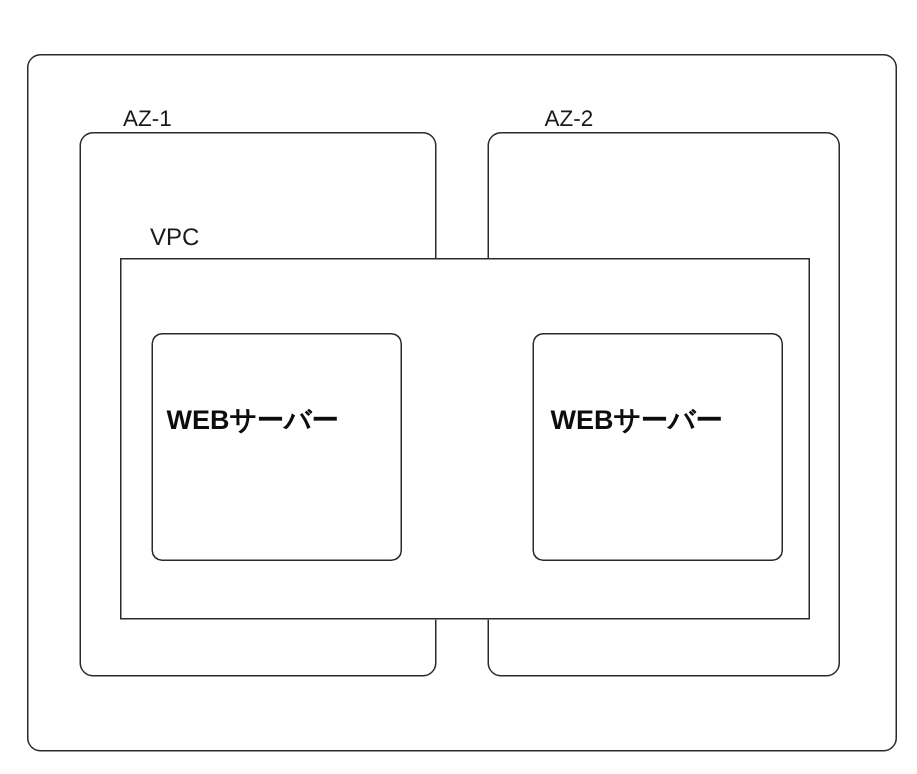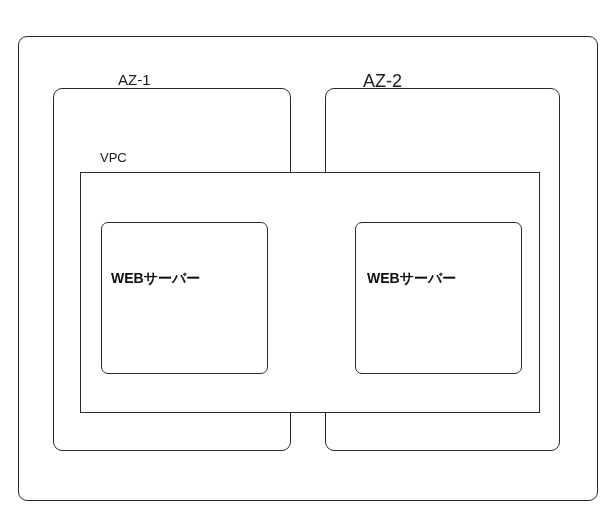--- a/index.html
+++ b/index.html
@@ -95,7 +95,6 @@
     left: 82px;
     top: 72px;
     font-size: 15px;
-    margin-left: 36px;
   }
   .label-az-2 {
     left: 363px;

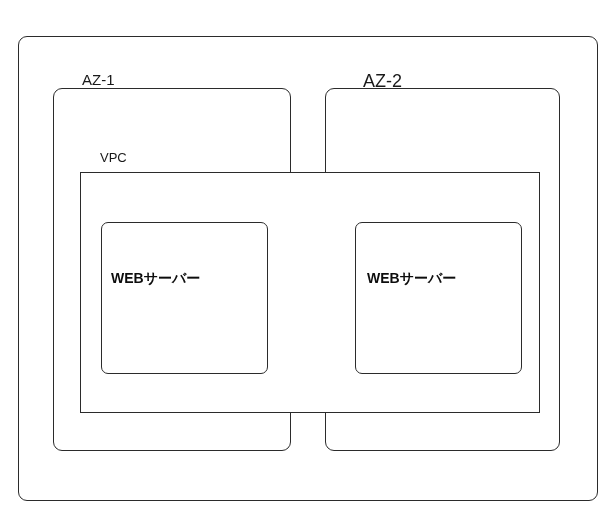--- a/index.html
+++ b/index.html
@@ -99,7 +99,7 @@
   .label-az-2 {
     left: 363px;
     top: 72px;
-    font-size: 18px;
+    font-size: 15px;
   }
   .label-vpc {
     left: 100px;

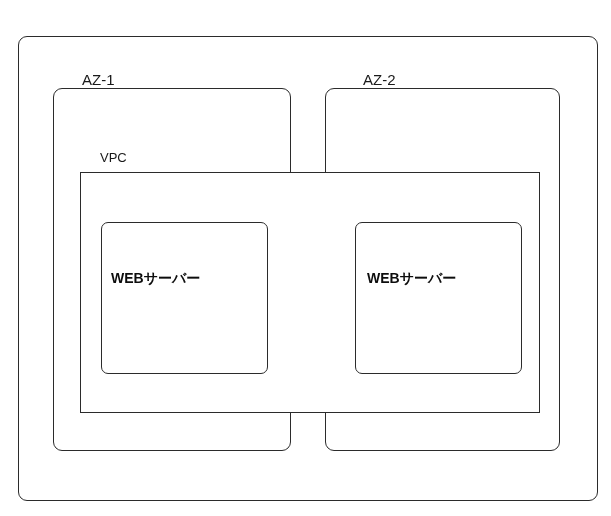--- a/index.html
+++ b/index.html
@@ -104,7 +104,7 @@
   .label-vpc {
     left: 100px;
     top: 151px;
-    font-size: 13px;
+    font-size: 16px;
   }
 
   

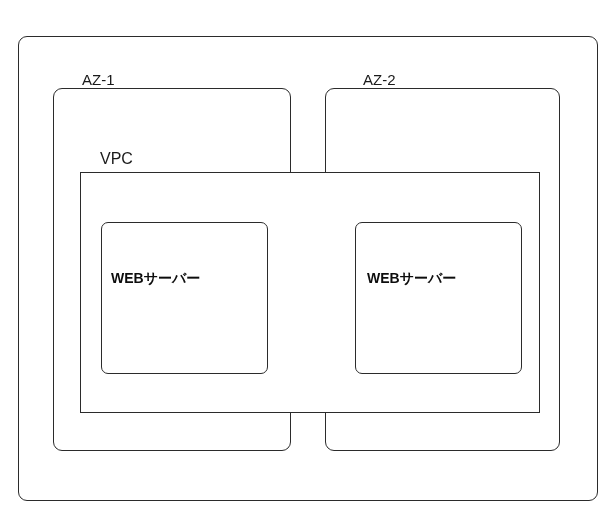--- a/index.html
+++ b/index.html
@@ -110,7 +110,7 @@
   
   .node-label {
     position: absolute;
-    font-size: 14px;
+    font-size: 18px;
     font-weight: bold;
     color: #0d0d0d;
     white-space: nowrap;

